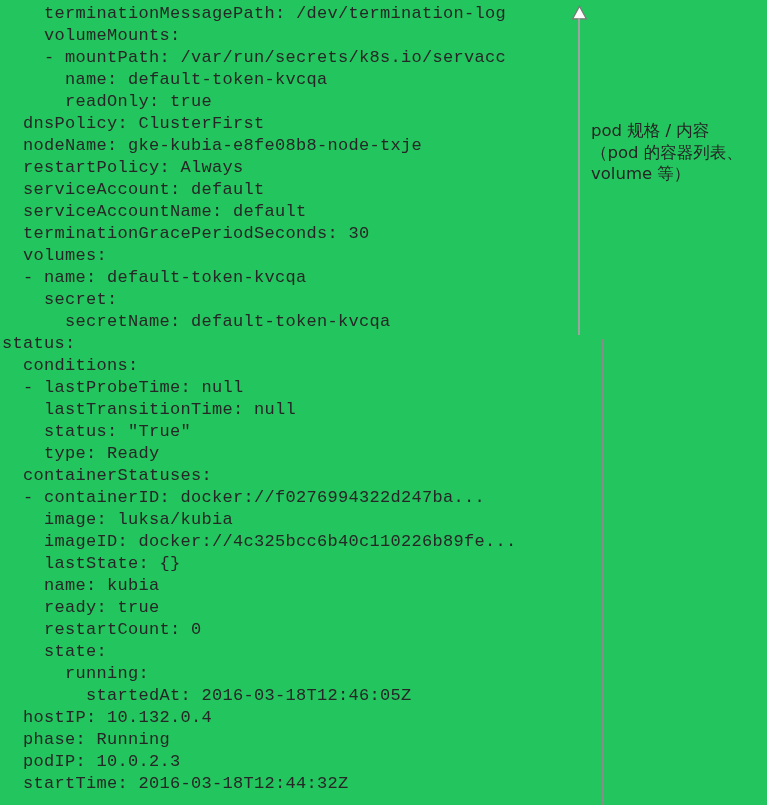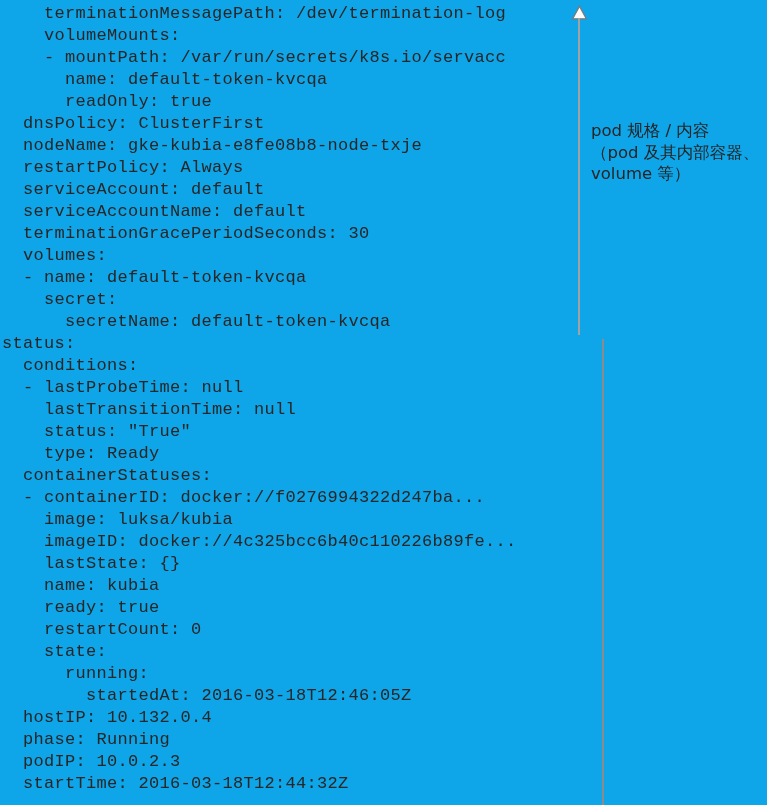--- a/index.html
+++ b/index.html
@@ -12,7 +12,7 @@
     position: relative;
     width: 767px;
     height: 805px;
-    background: #0ea5e9;
+    background: #22c55e;
     overflow: hidden;
   }
   

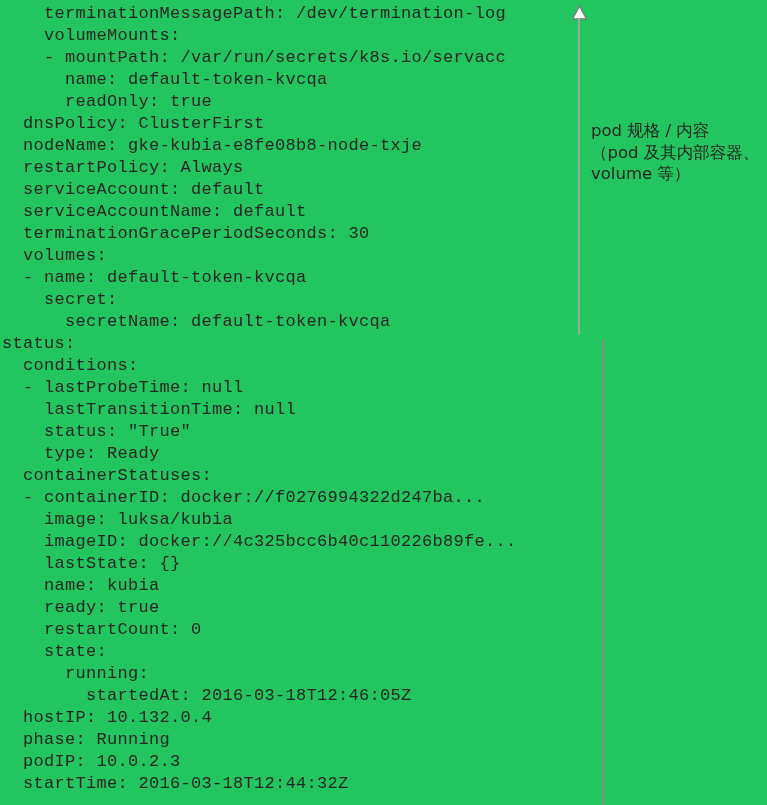--- a/index.html
+++ b/index.html
@@ -120,7 +120,7 @@
   <div class="vline vline-spec"></div>
 
   <div class="annotation annotation-spec">pod 规格 / 内容
-（pod 及其内部容器、
+（pod 的容器列表、
 volume 等）</div>
 
   <div class="vline vline-status"></div>

